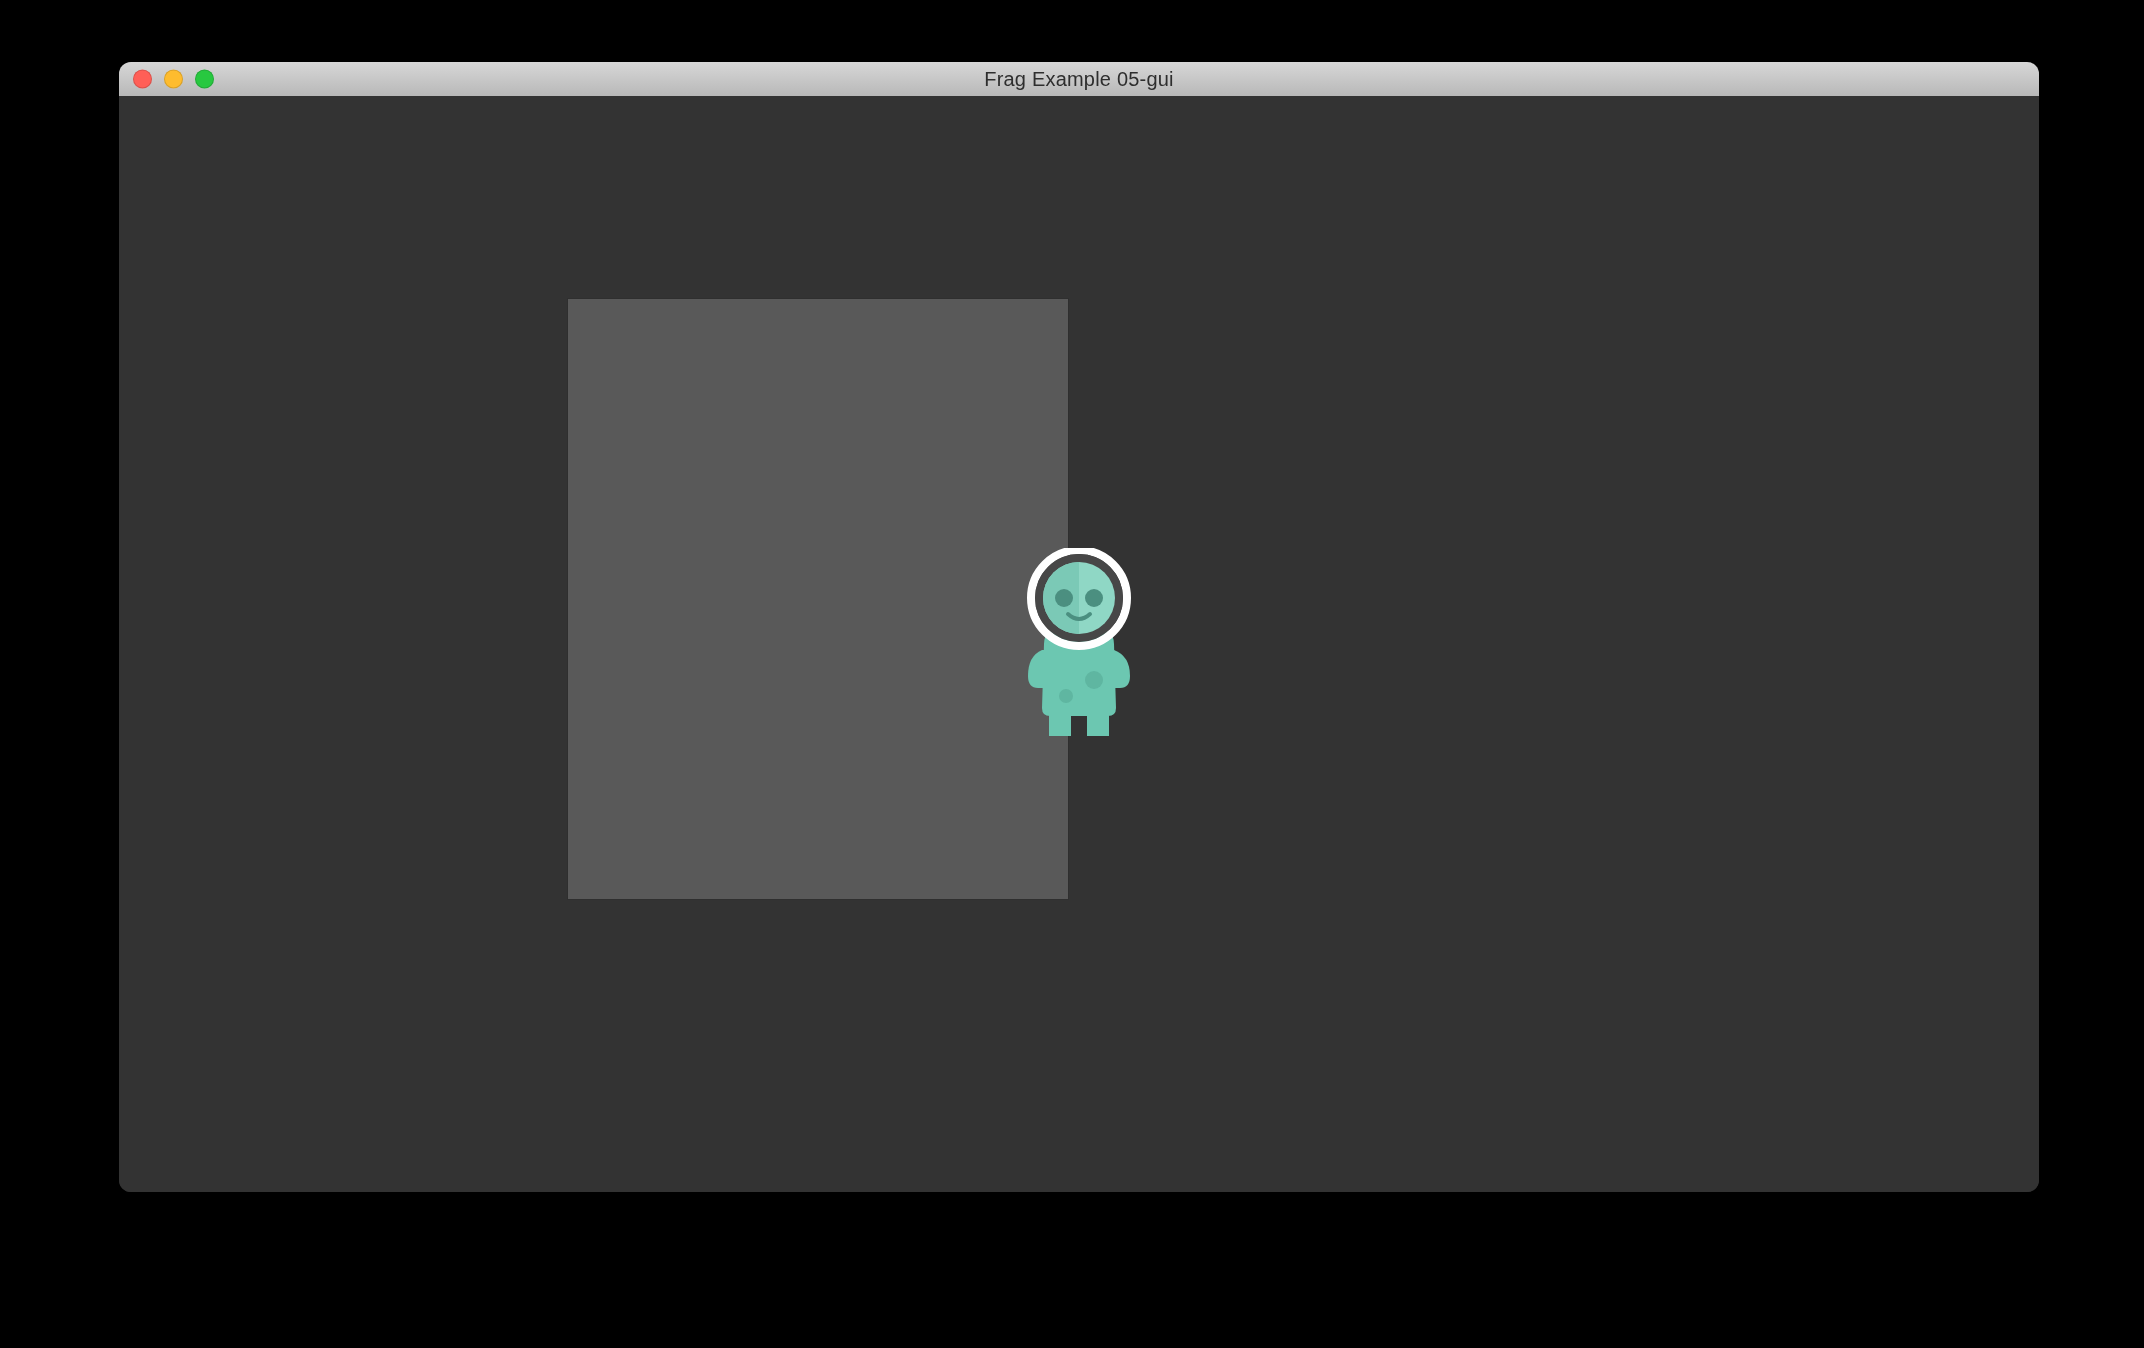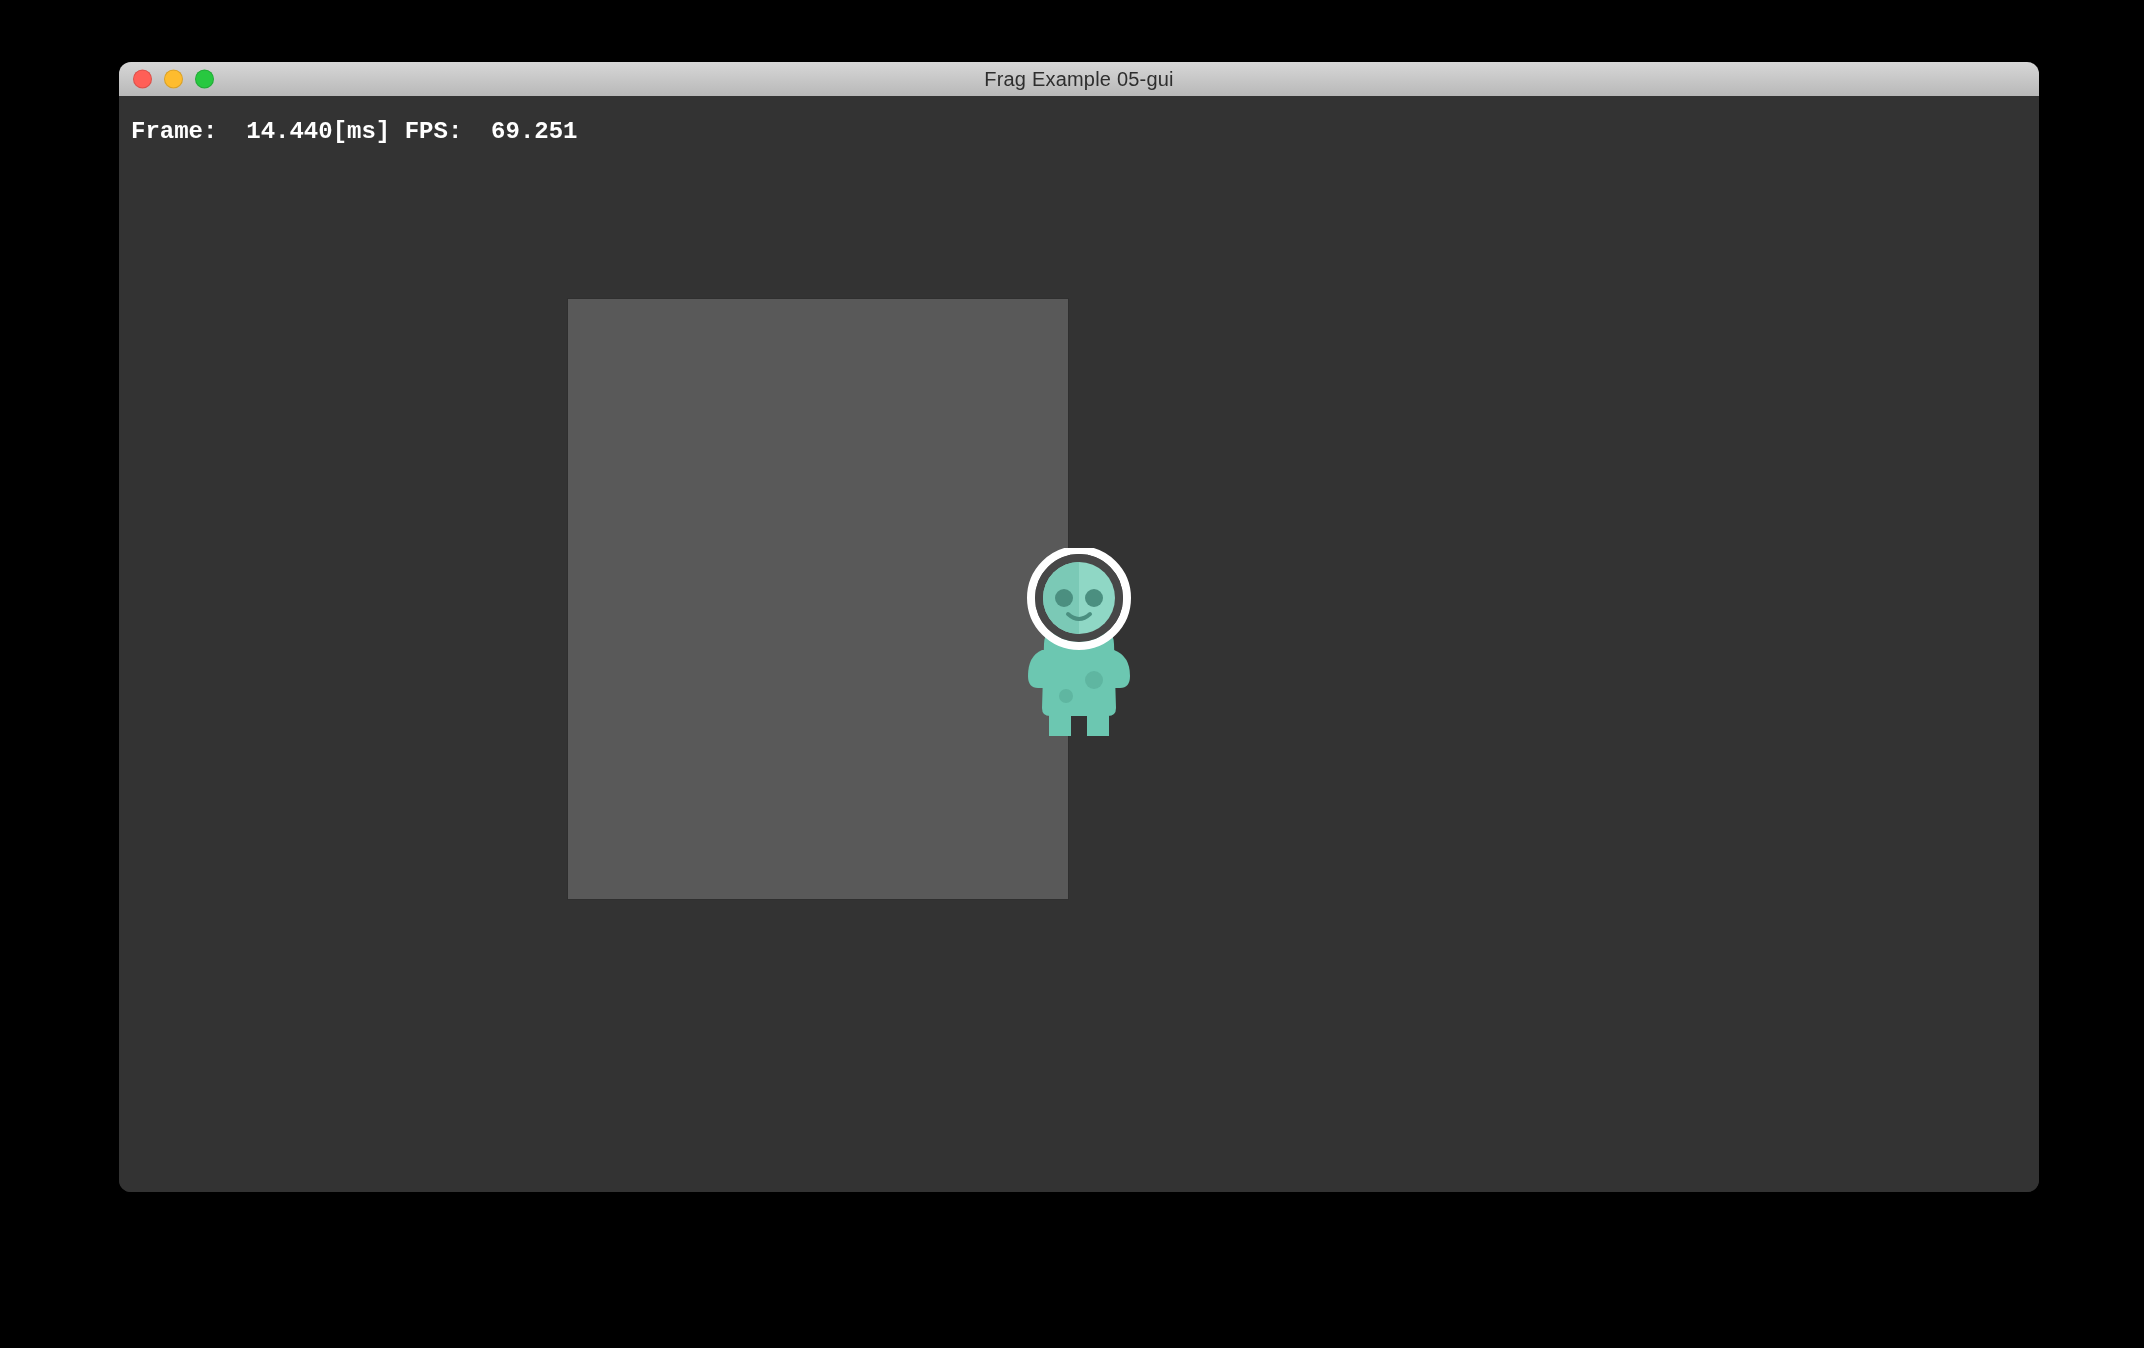--- a/index.html
+++ b/index.html
@@ -153,7 +153,6 @@
 
   <div class="canvas-area">
 
-    <div class="stats"><span>Frame:</span>  <span>14.440</span><span>[ms]</span> <span>FPS:</span>  <span>69.251</span></div>
 
     <div class="nk-panel">
       <div class="nk-body"></div>

